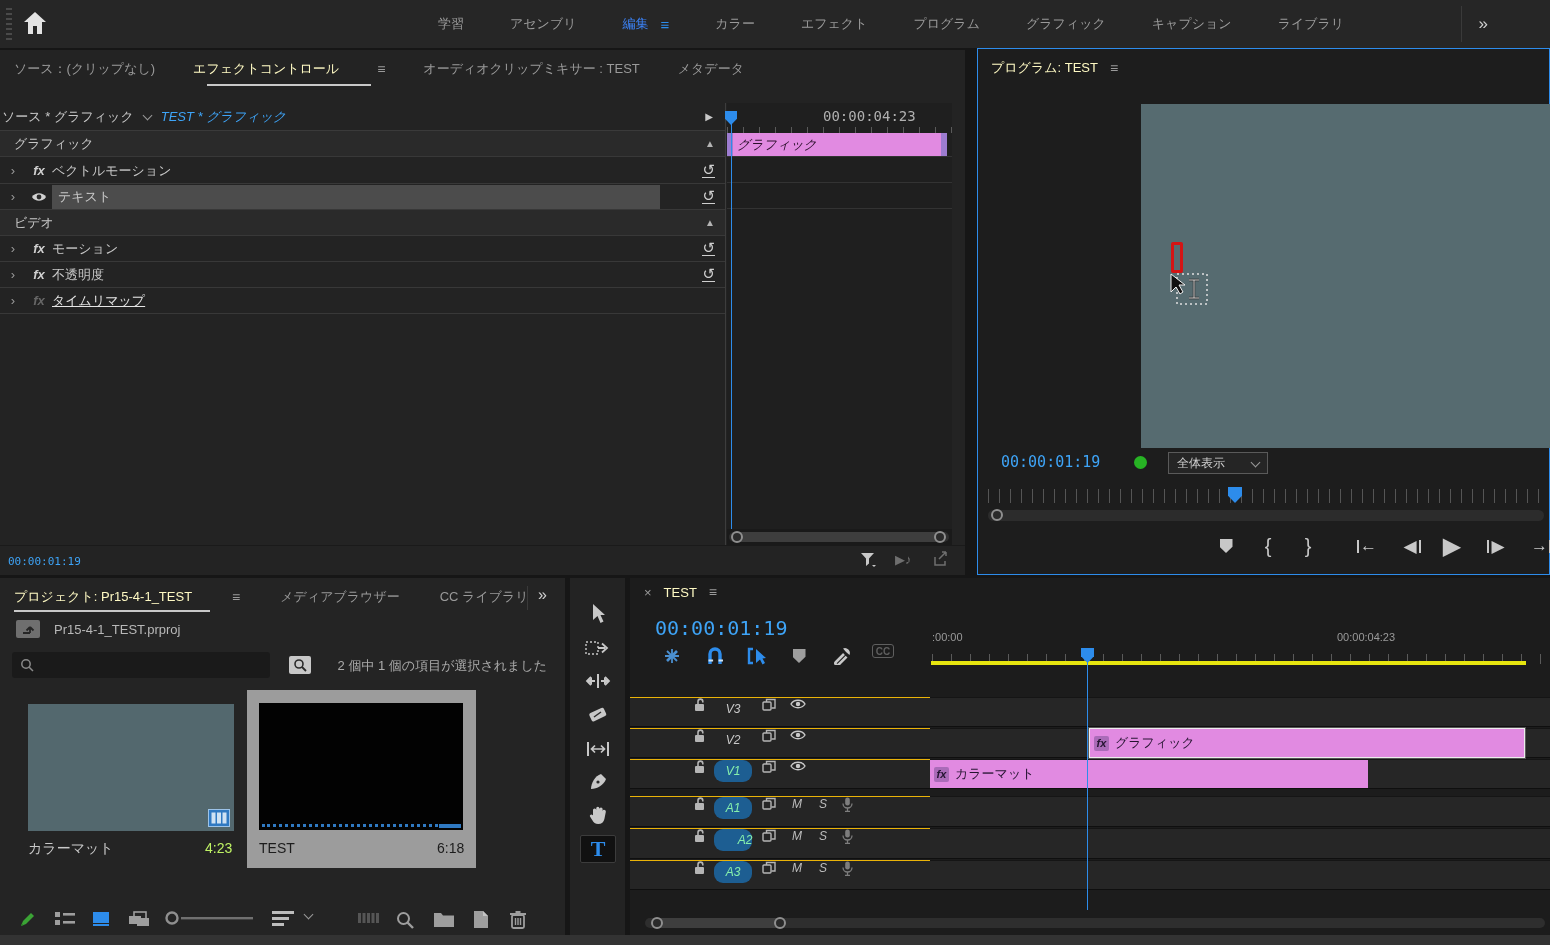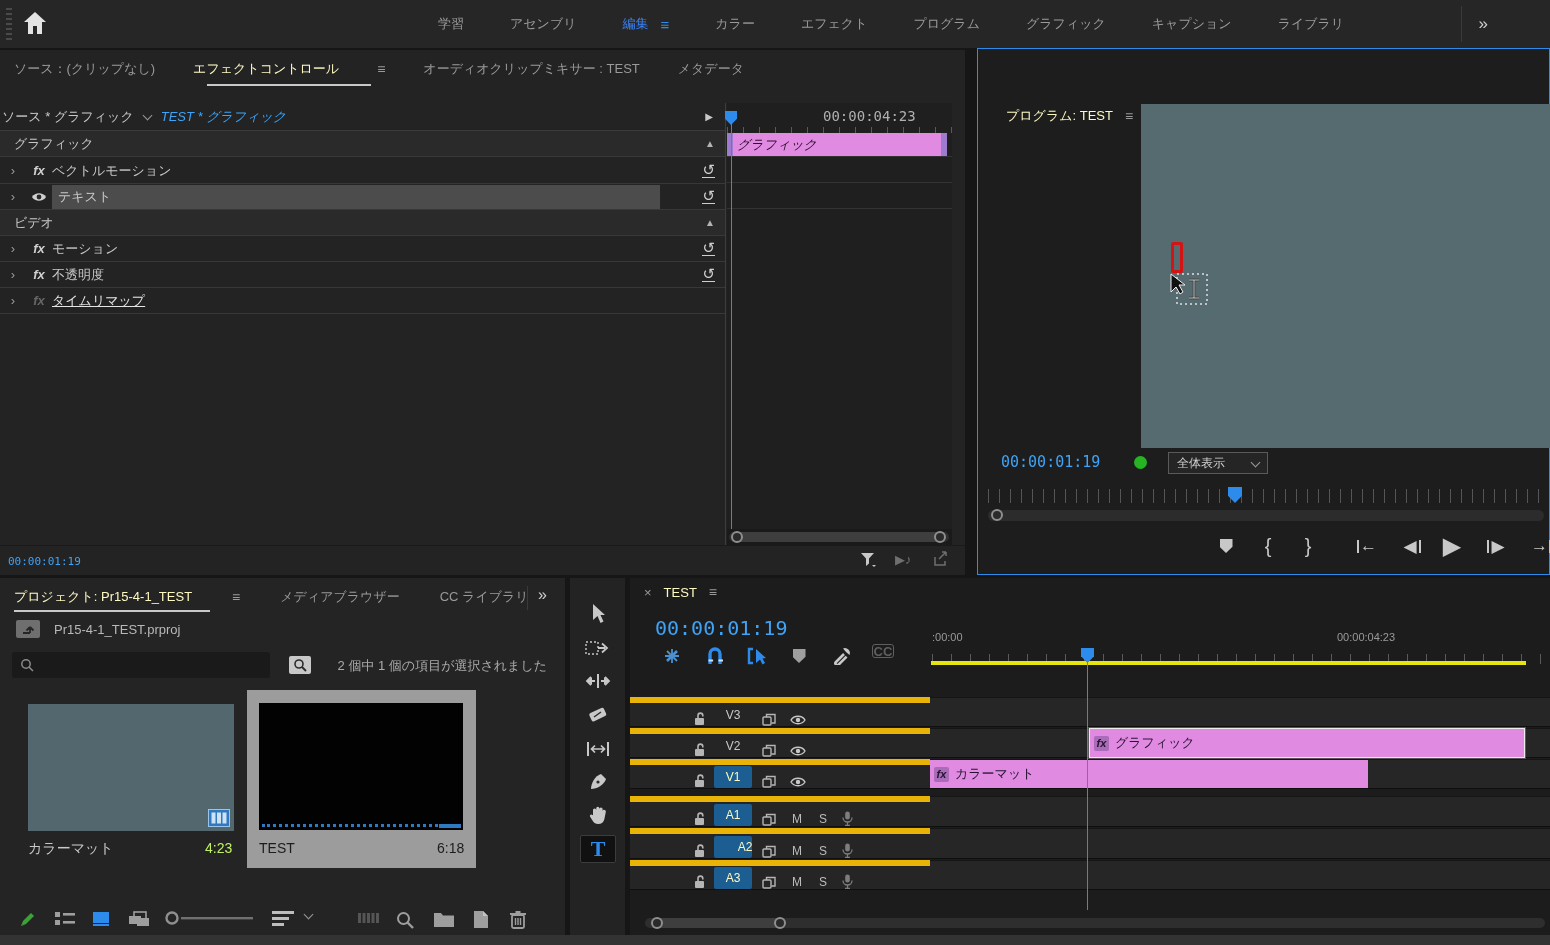--- a/index.html
+++ b/index.html
@@ -64,7 +64,7 @@
 
   
   .prog-panel { position:absolute; left:977px; top:48px; width:573px; height:527px; background:#1d1d1d; border:1px solid #2d8ceb; }
-  .prog-head { position:absolute; left:28px; top:10px; display:flex; gap:12px; align-items:center;margin-top:48px; }
+  .prog-head { position:absolute; left:13px; top:10px; display:flex; gap:12px; align-items:center; }
   .video { position:absolute; left:163px; top:55px; width:409px; height:344px; background:#566b70; }
   .caret-red { position:absolute; left:30px; top:138px; width:12px; height:31px; border:3px solid #d41414; border-radius:2px; }
   .prog-info { position:absolute; left:0; top:402px; width:100%; height:26px; }

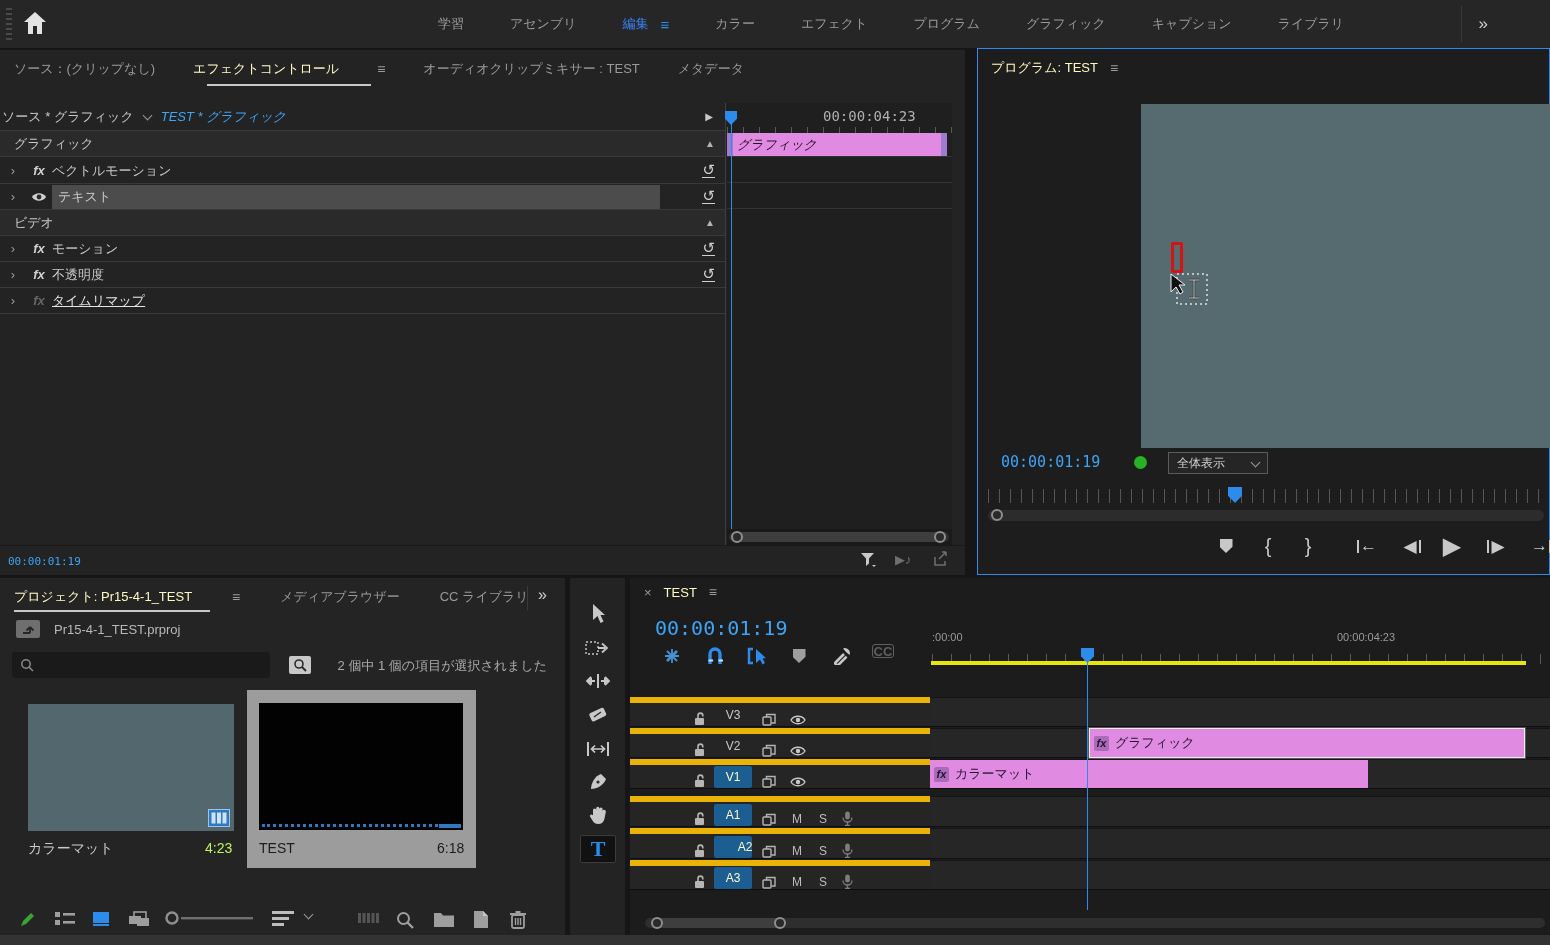--- a/index.html
+++ b/index.html
@@ -528,7 +528,7 @@
             <path d="M10 1.5 a5 5 0 0 1 6.5 6.5 L13 5 Z" fill="#c8c8c8"></path>
           </svg>
       </span>
-      <span class="tlt" style="left:212px; color:#5f5f5f; border:1.6px solid #5f5f5f; border-radius:3px; width:22px; height:14px; font-size:13px; font-weight:bold;">CC</span>
+      <span class="tlt" style="left:212px; color:#5f5f5f; border:1.6px solid #5f5f5f; border-radius:3px; width:22px; height:14px; font-size:10px; font-weight:bold;">CC</span>
     </div>
 
     <span class="tl-ruler-label" style="left:302px;">:00:00</span>

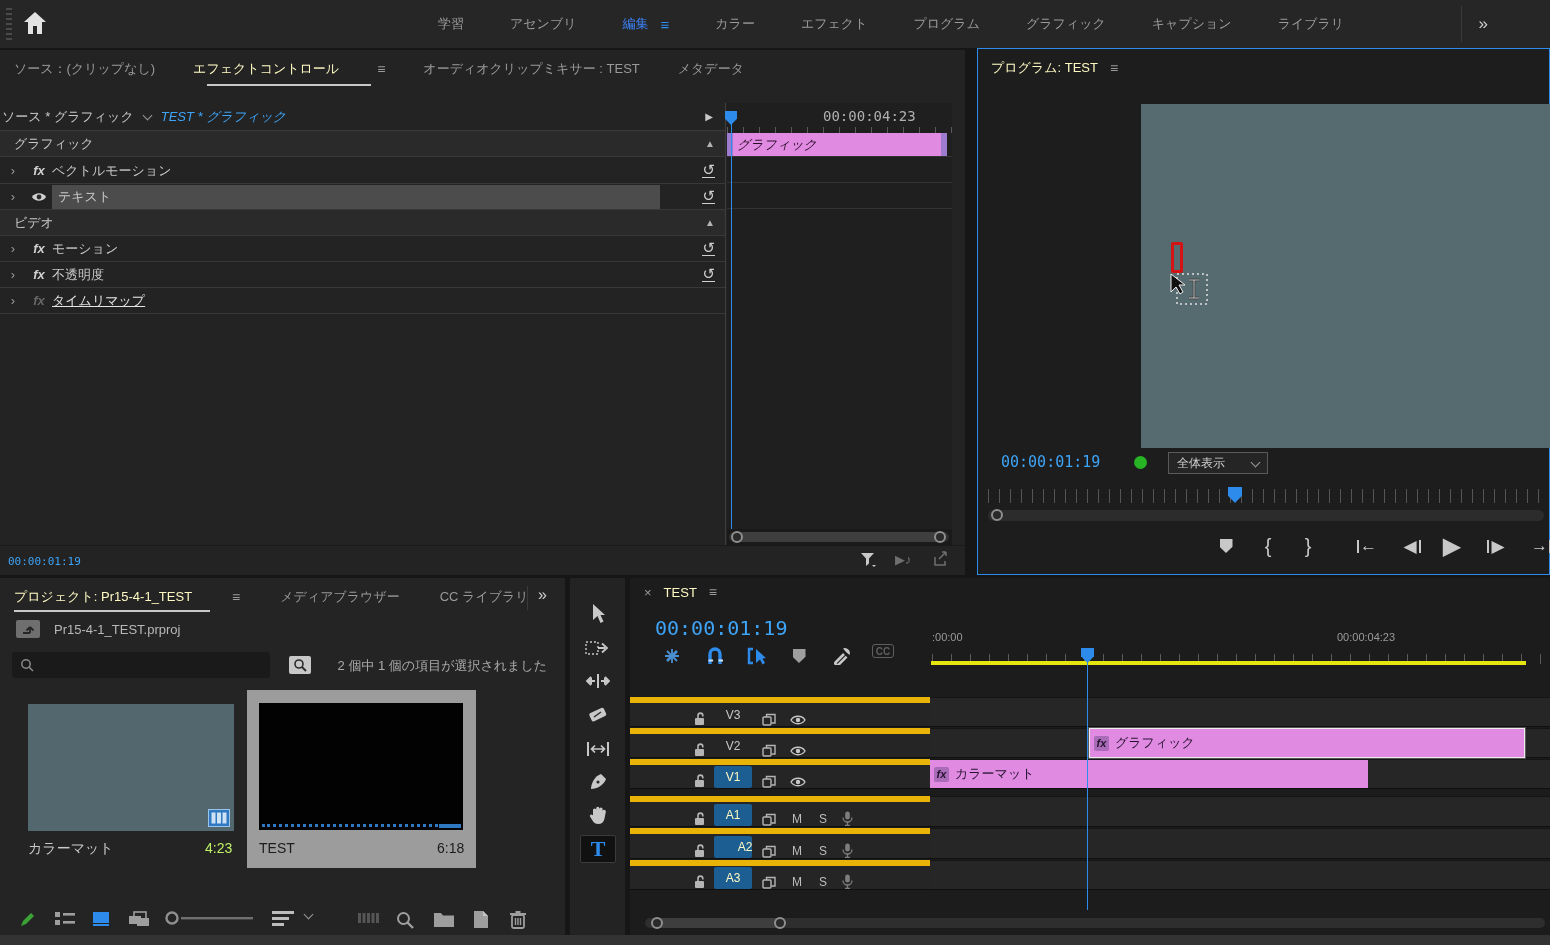--- a/index.html
+++ b/index.html
@@ -109,7 +109,7 @@
      background:repeating-linear-gradient(90deg,#5a5a5a 0 1px, transparent 1px 19px); background-position:2px 6px; background-size:auto 10px; background-repeat:repeat-x; }
   .render-bar { position:absolute; left:301px; top:83px; width:595px; height:4px; background:#e6e50f; }
   .lane { position:absolute; left:300px; right:0; background:#262626; border-top:1px solid #151515; border-bottom:1px solid #0f0f0f; }
-  .thead { position:absolute; left:0; width:300px; background:#252525; border-top:6px solid #eab308; border-bottom:1px solid #0f0f0f; display:flex; align-items:flex-end; }
+  .thead { position:absolute; left:0; width:300px; background:#252525; border-top:1px solid #eab308; border-bottom:1px solid #0f0f0f; display:flex; align-items:flex-start;font-style:italic; }
   .tname { width:38px; height:22px; display:flex; align-items:center; justify-content:center; color:#c8c8c8; font-size:12px; border-radius:2px; }
   .tname.target { background:#1d5e92; color:#fef9c3; }
   .msbtn { width:26px; text-align:center; color:#bdbdbd; font-size:12px; }

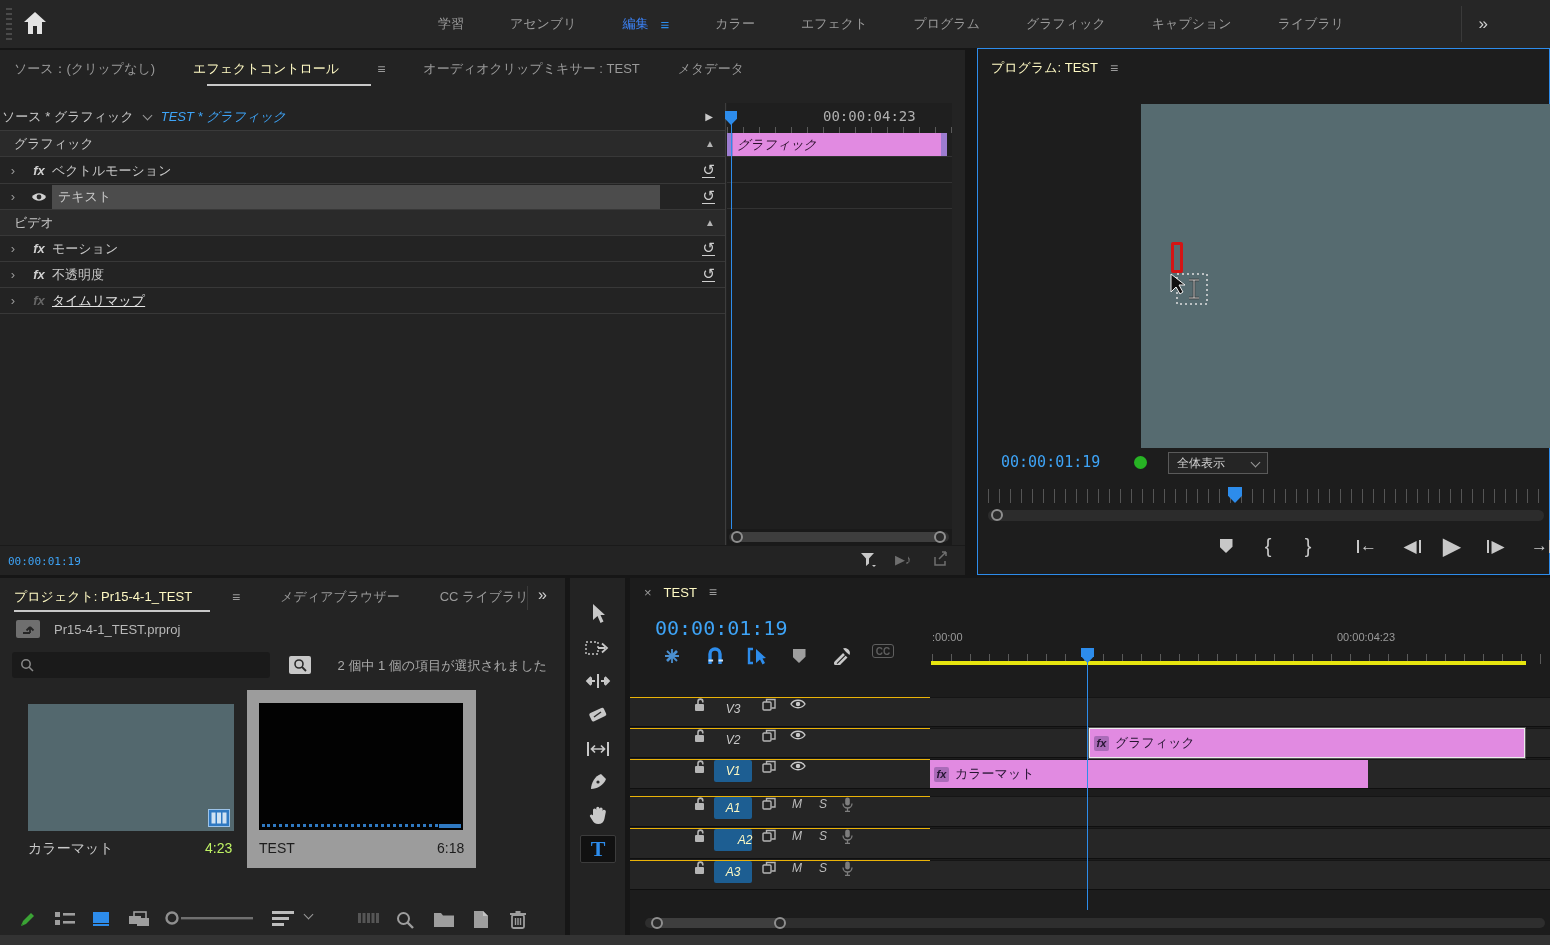--- a/index.html
+++ b/index.html
@@ -111,7 +111,7 @@
   .lane { position:absolute; left:300px; right:0; background:#262626; border-top:1px solid #151515; border-bottom:1px solid #0f0f0f; }
   .thead { position:absolute; left:0; width:300px; background:#252525; border-top:1px solid #eab308; border-bottom:1px solid #0f0f0f; display:flex; align-items:flex-start;font-style:italic; }
   .tname { width:38px; height:22px; display:flex; align-items:center; justify-content:center; color:#c8c8c8; font-size:12px; border-radius:2px; }
-  .tname.target { background:#1d5e92; color:#fef9c3; }
+  .tname.target { background:#1d5e92; color:#86efac;border-radius:9px; }
   .msbtn { width:26px; text-align:center; color:#bdbdbd; font-size:12px; }
   .clip { position:absolute; height:28px; background:#e18ae1; display:flex; align-items:center; gap:6px; padding-left:4px; }
   .clip .fxb { width:15px; height:15px; background:rgba(70,50,110,0.35); color:#241430; font-style:italic; font-weight:bold; font-size:11px; display:flex; align-items:center; justify-content:center; border-radius:2px; }

